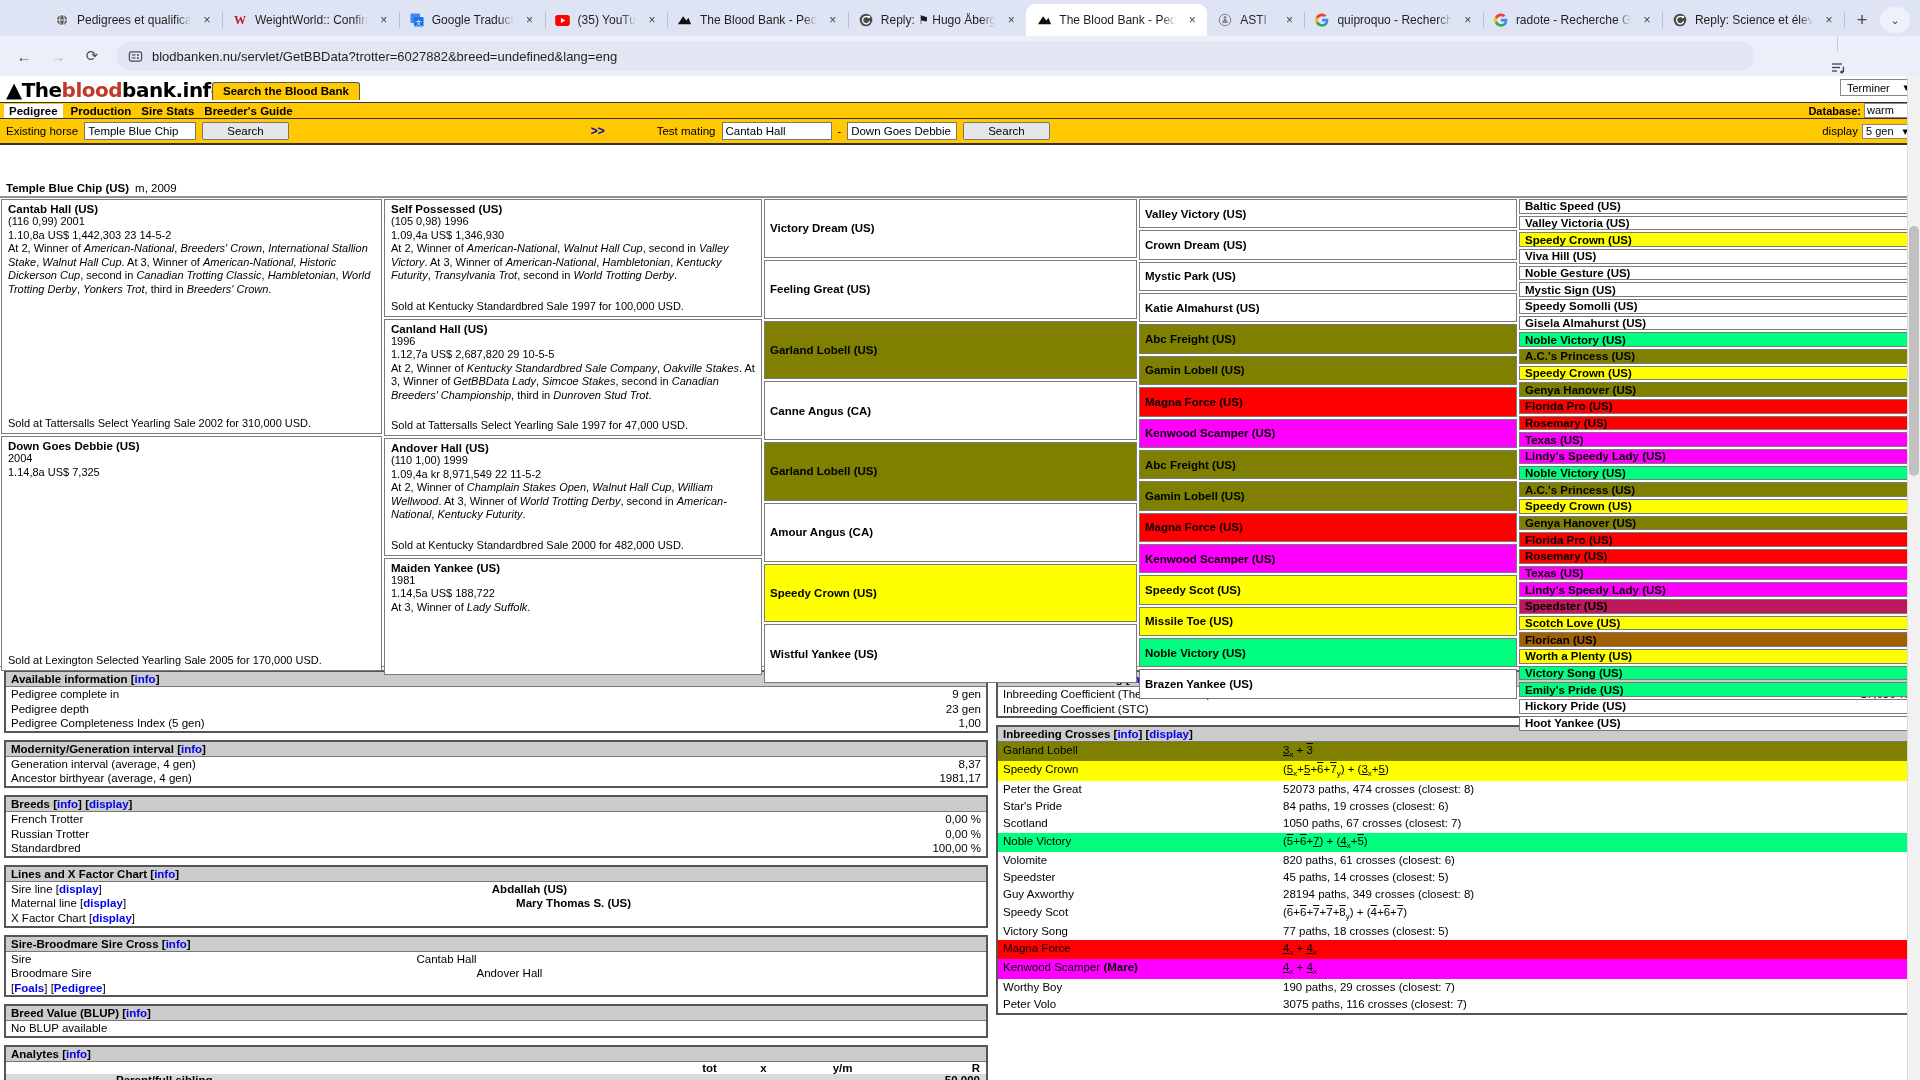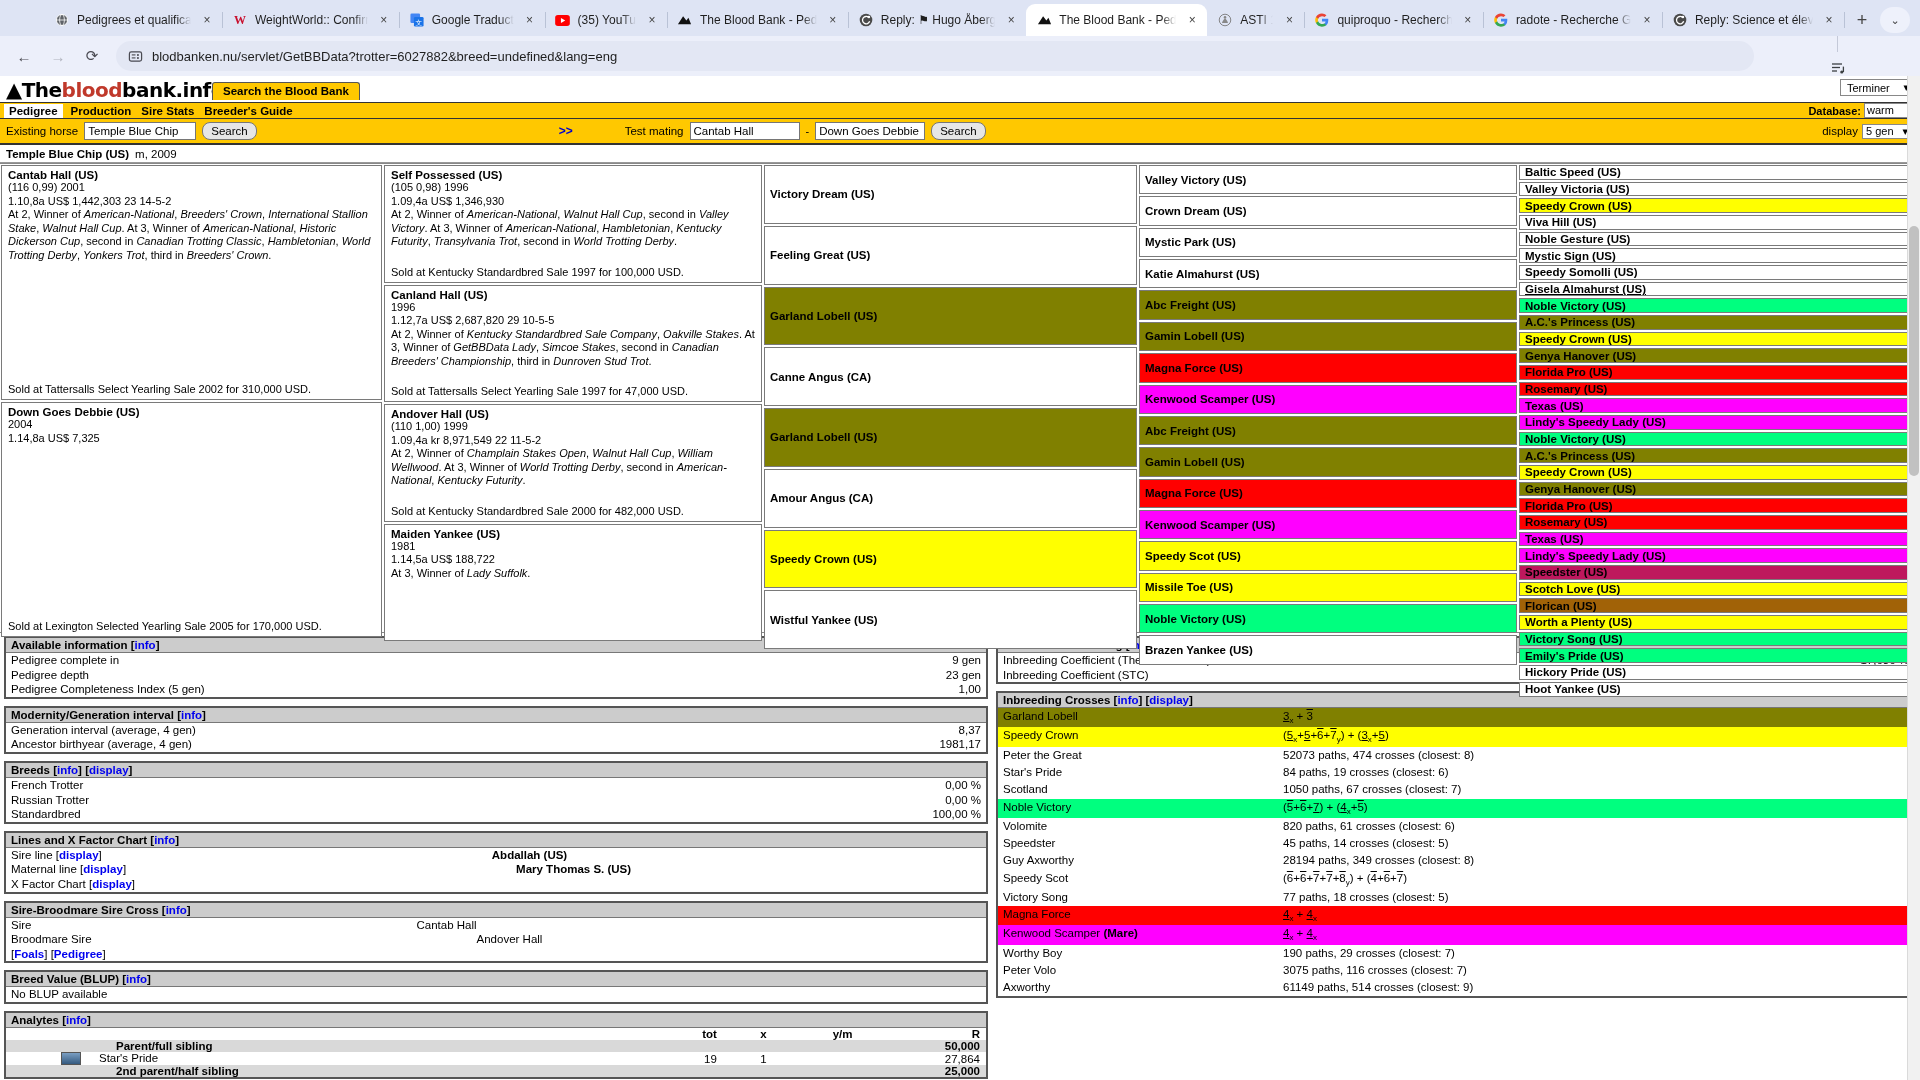--- a/index.html
+++ b/index.html
@@ -158,8 +158,8 @@
   .ipt-mate { width: 110px; }
   .btn {
     border: 1px solid #767676; background: #e6e6e6; height: 18px;
-    font-size: 11.5px; padding: 0 8px; font-family: "Liberation Sans", sans-serif;
-    display: inline-flex; align-items: center; border-radius: 8px;
+    font-size: 11.5px; padding: 0 24px; font-family: "Liberation Sans", sans-serif;
+    display: inline-flex; align-items: center; border-radius: 2px;
   }
   .arrows { color: #0000cc; font-weight: bold; font-size: 12px; }
   .displaysel {

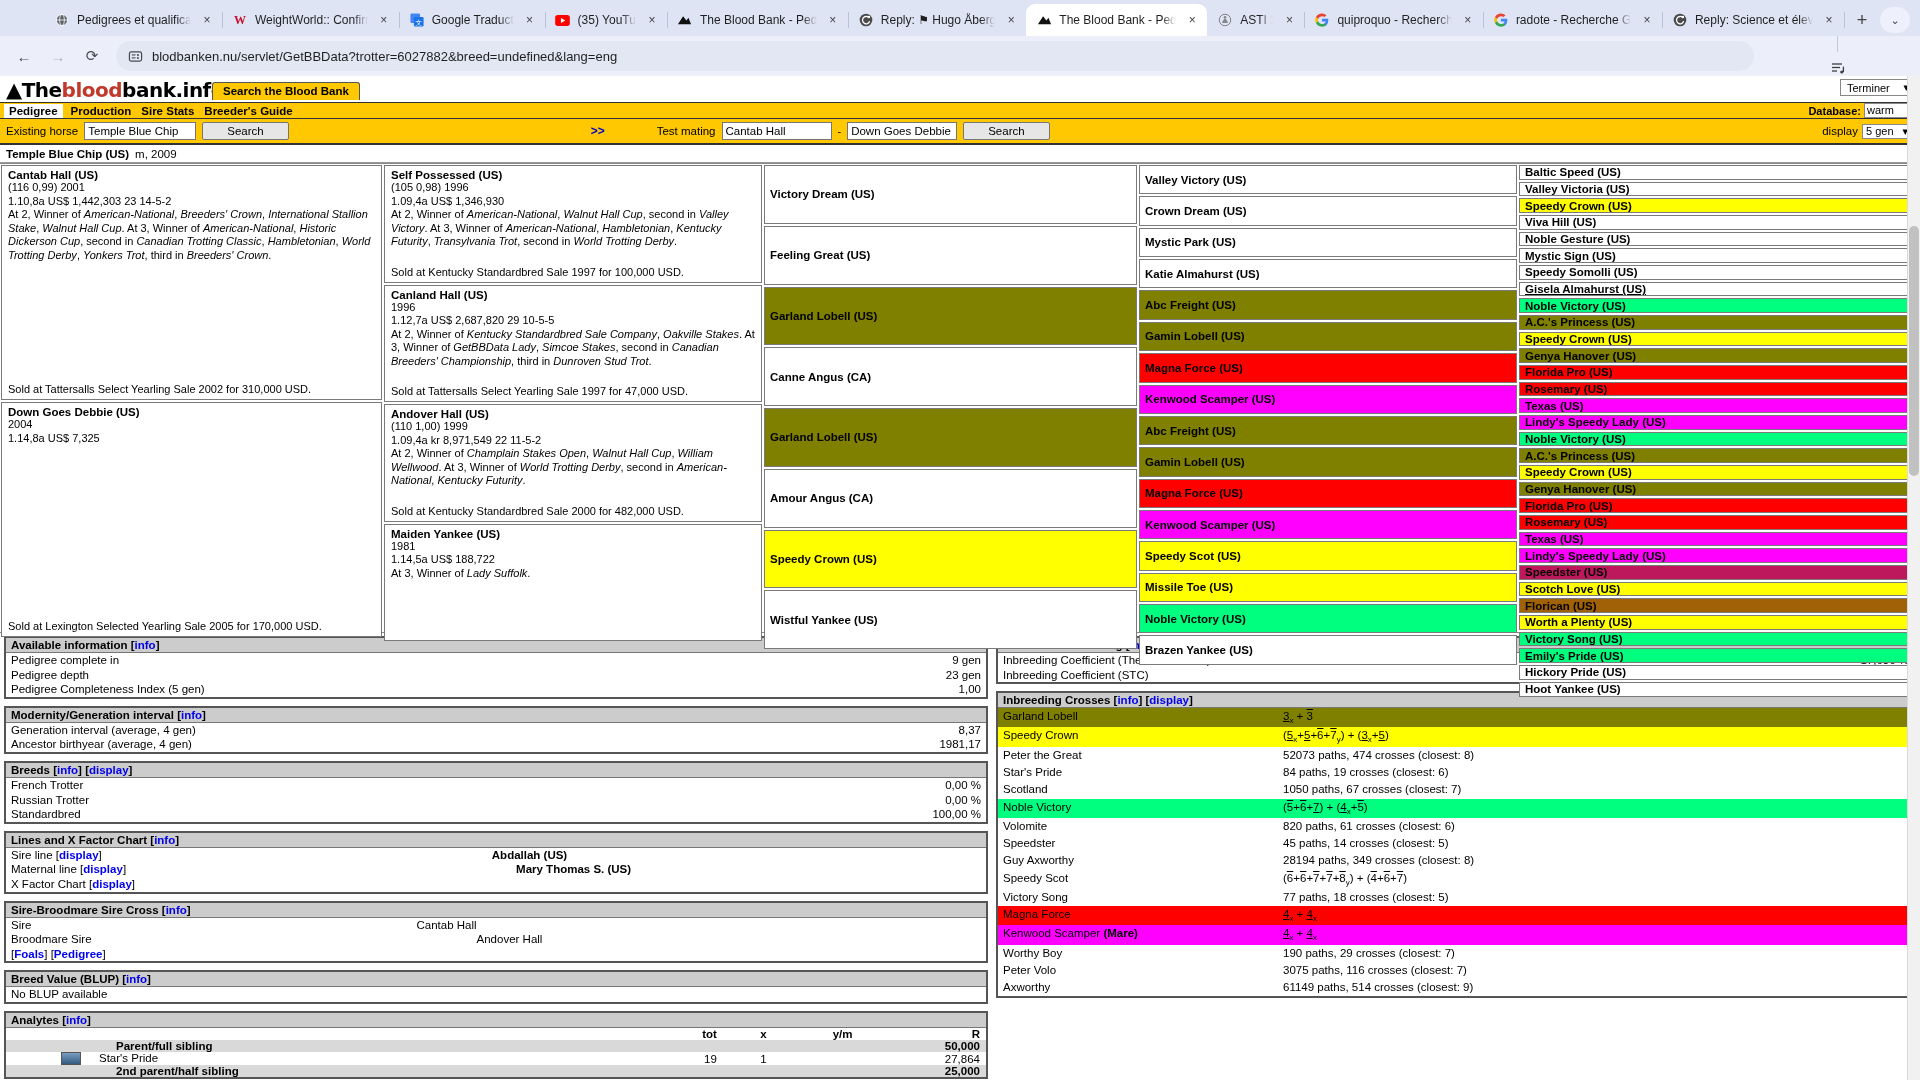--- a/index.html
+++ b/index.html
@@ -173,7 +173,7 @@
 
   .horsetitle {
     height: 18px; display: flex; align-items: center; gap: 6px;
-    padding-left: 6px; border-bottom: 1px solid #999; font-size: 11.5px;
+    padding-left: 6px; border-bottom: 1px solid #999; font-size: 11.5px; margin-top: 34px;
   }
   .horsetitle b { font-size: 11.5px; }
 

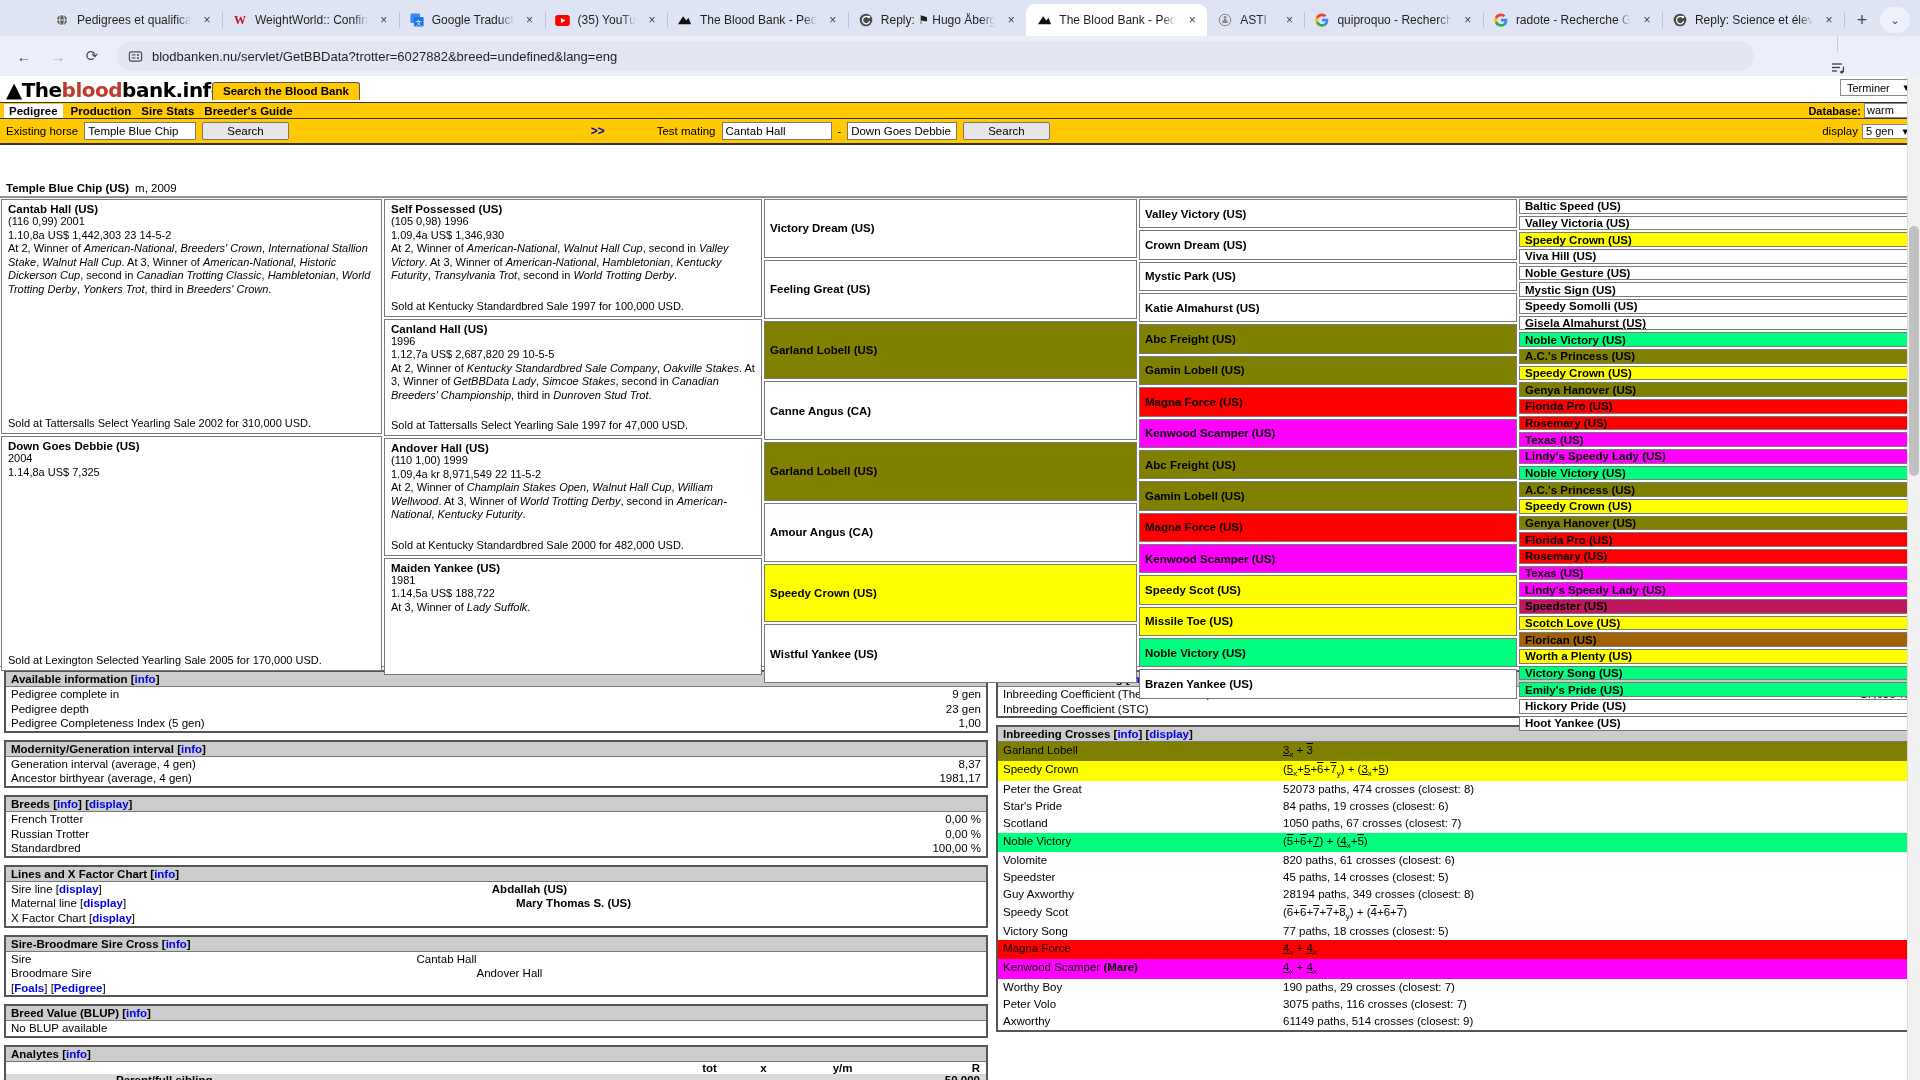--- a/index.html
+++ b/index.html
@@ -656,7 +656,7 @@
         <div class="cell compact" style="flex: 0 0 14.68px; background: rgb(255, 255, 255); padding: 0px 5px;">
           <span class="nm">Speedy Somolli (US)</span>
         </div>
-        <div class="cell compact" style="flex: 0 0 14.68px; background: rgb(255, 255, 255); padding: 0px 5px; text-decoration: underline;">
+        <div class="cell compact" style="flex: 0 0 14.68px; background: rgb(255, 255, 255); padding: 0px 5px;">
           <span class="nm">Gisela Almahurst (US)</span>
         </div>
         <div class="cell compact" style="flex: 0 0 14.68px; background: rgb(0, 255, 127); padding: 0px 5px;">

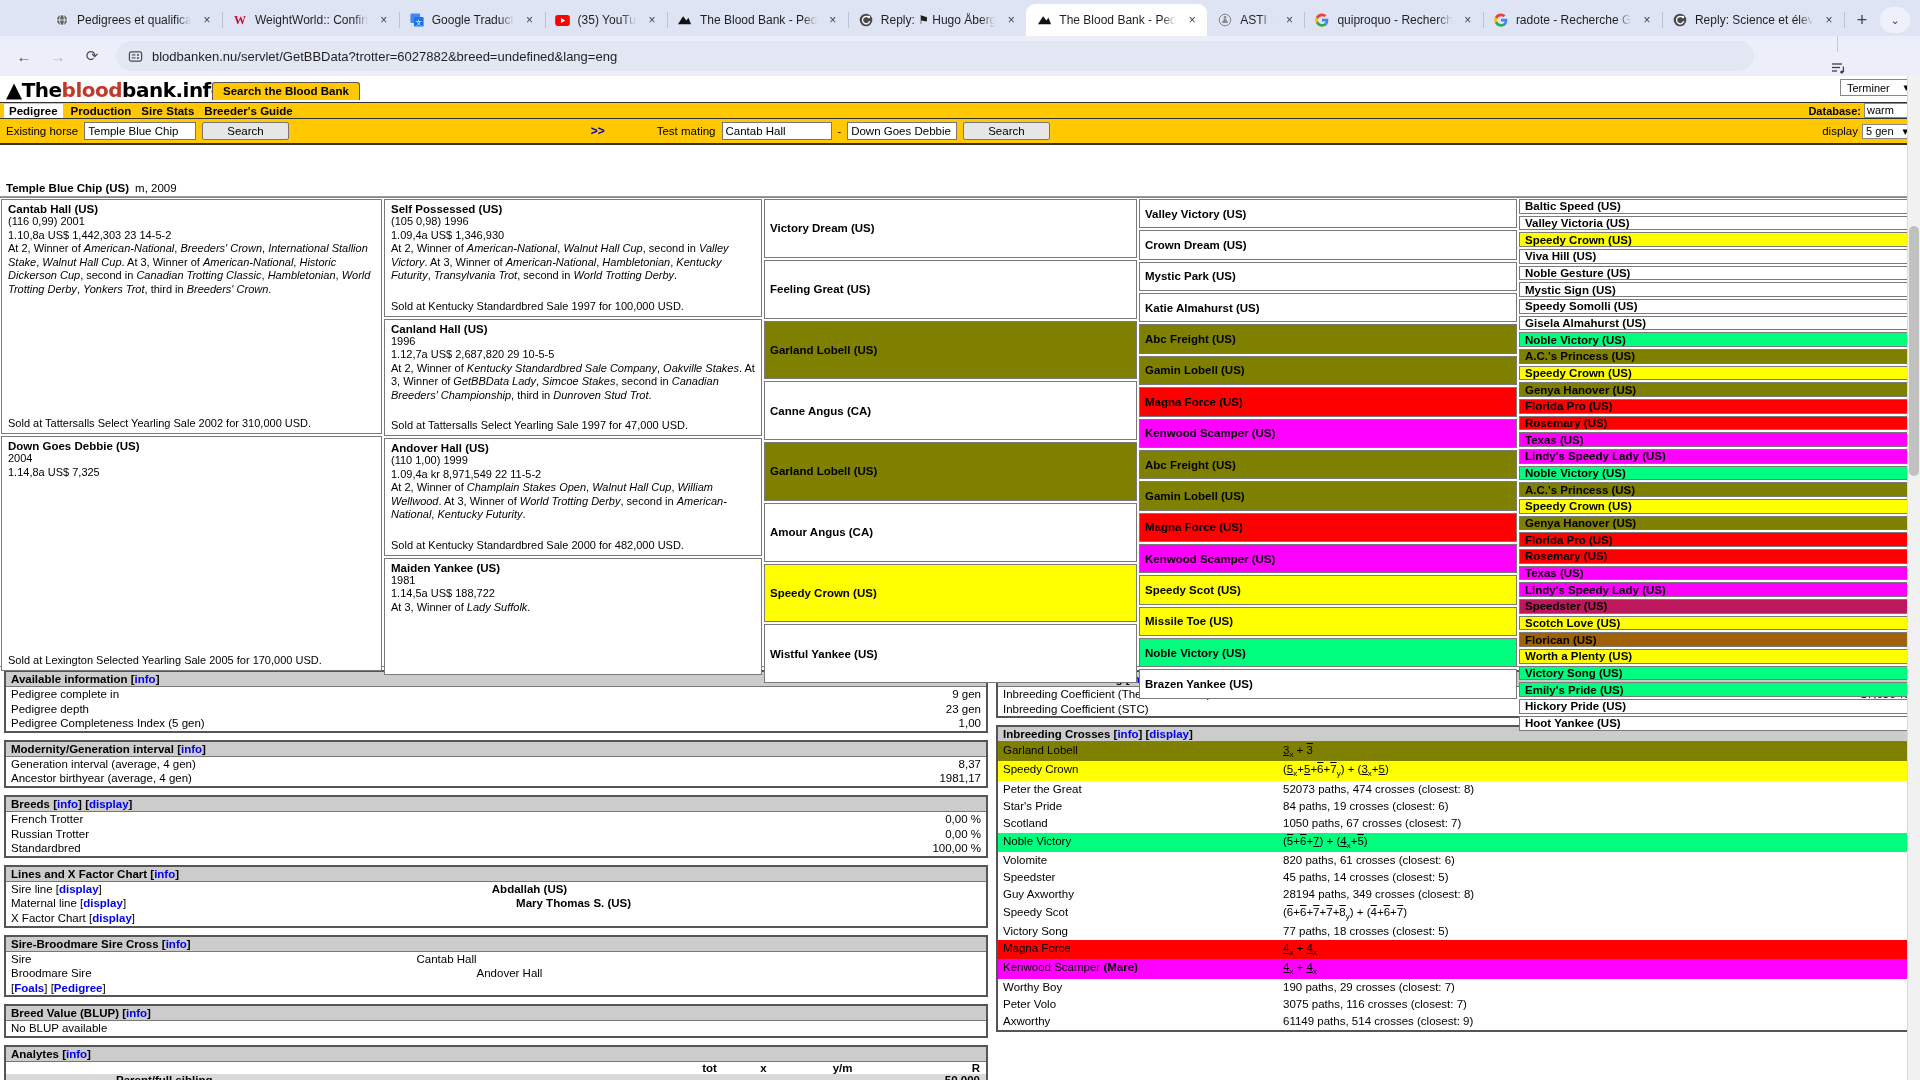--- a/index.html
+++ b/index.html
@@ -975,10 +975,6 @@
               <span class="ic-name">Peter Volo</span>
               <span class="ic-val">3075 paths, 116 crosses (closest: 7)</span>
             </div>
-            <div class="icross" style="background: rgb(255, 255, 255);">
-              <span class="ic-name">Axworthy</span>
-              <span class="ic-val">61149 paths, 514 crosses (closest: 9)</span>
-            </div>
           </div>
       </div>
     </div>

